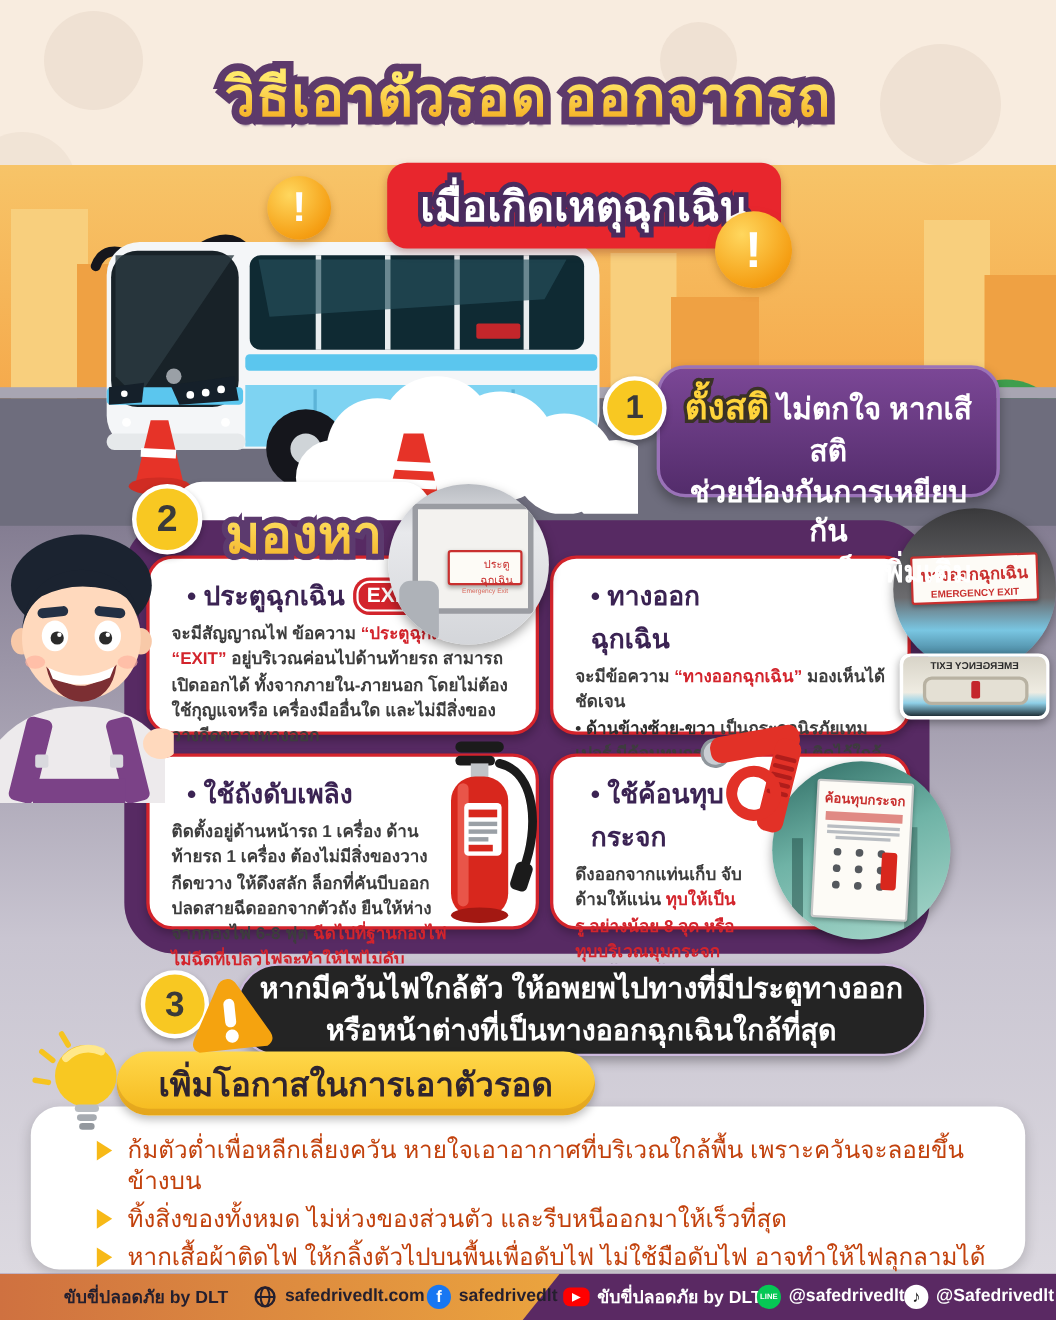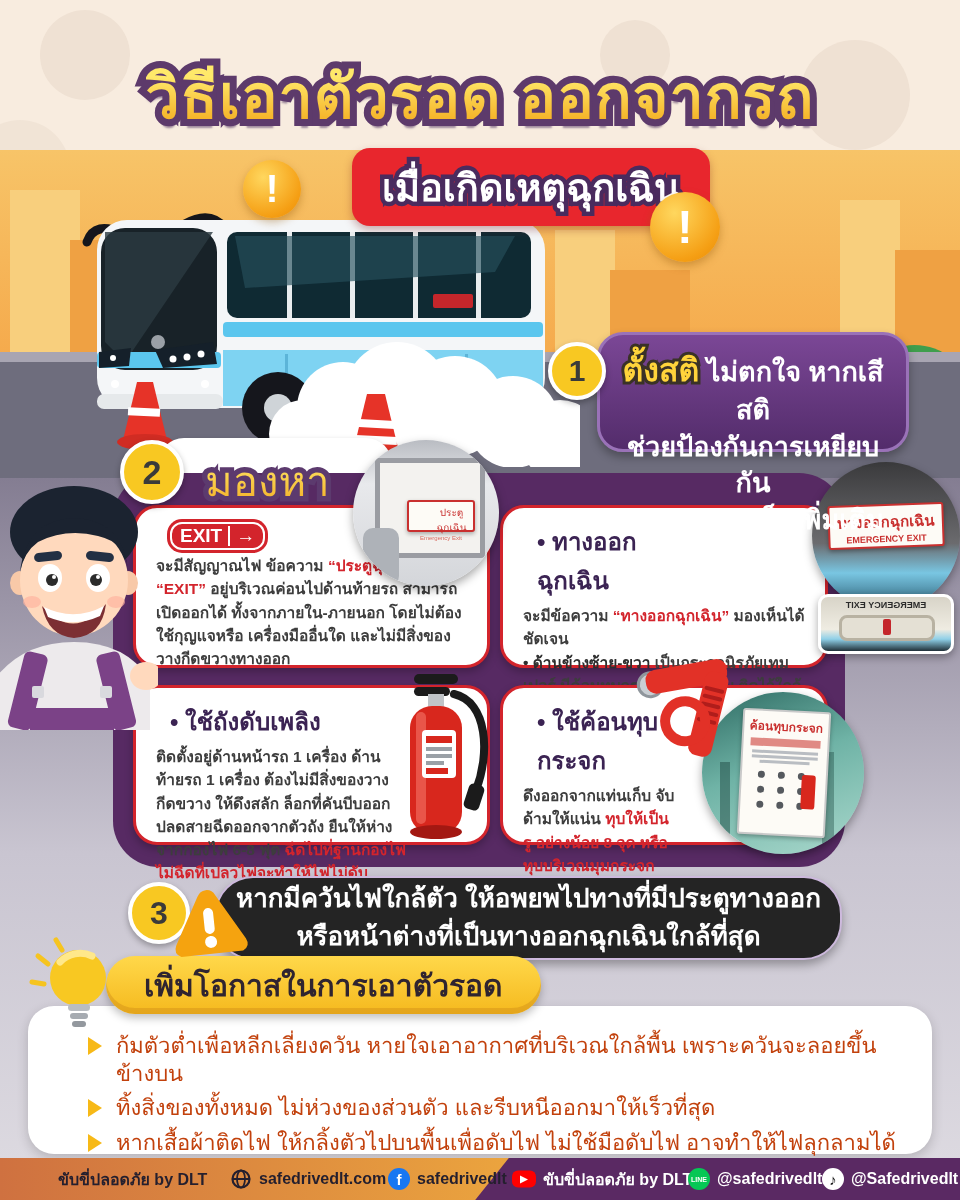--- a/index.html
+++ b/index.html
@@ -12,7 +12,7 @@
   .opair .back{position:absolute;left:0;top:0;z-index:0;color:#5c3a6e;}
   .opair .front{position:relative;z-index:1;}
   
-  .title1{font-size:61px;font-weight:800;letter-spacing:1px;}
+  .title1{font-size:50px;font-weight:800;letter-spacing:1px;}
   .title1 .back{-webkit-text-stroke:14px #5d3a6b;text-shadow:0 9px 2px rgba(74,43,94,.5);}
   .title1 .front{background:linear-gradient(180deg,#ffe96a 20%,#f5b227 85%);-webkit-background-clip:text;background-clip:text;color:transparent;}
   .banner{background:#e8262d;border-radius:18px;box-shadow:0 4px 8px rgba(120,30,30,.35);display:flex;align-items:center;justify-content:center;}

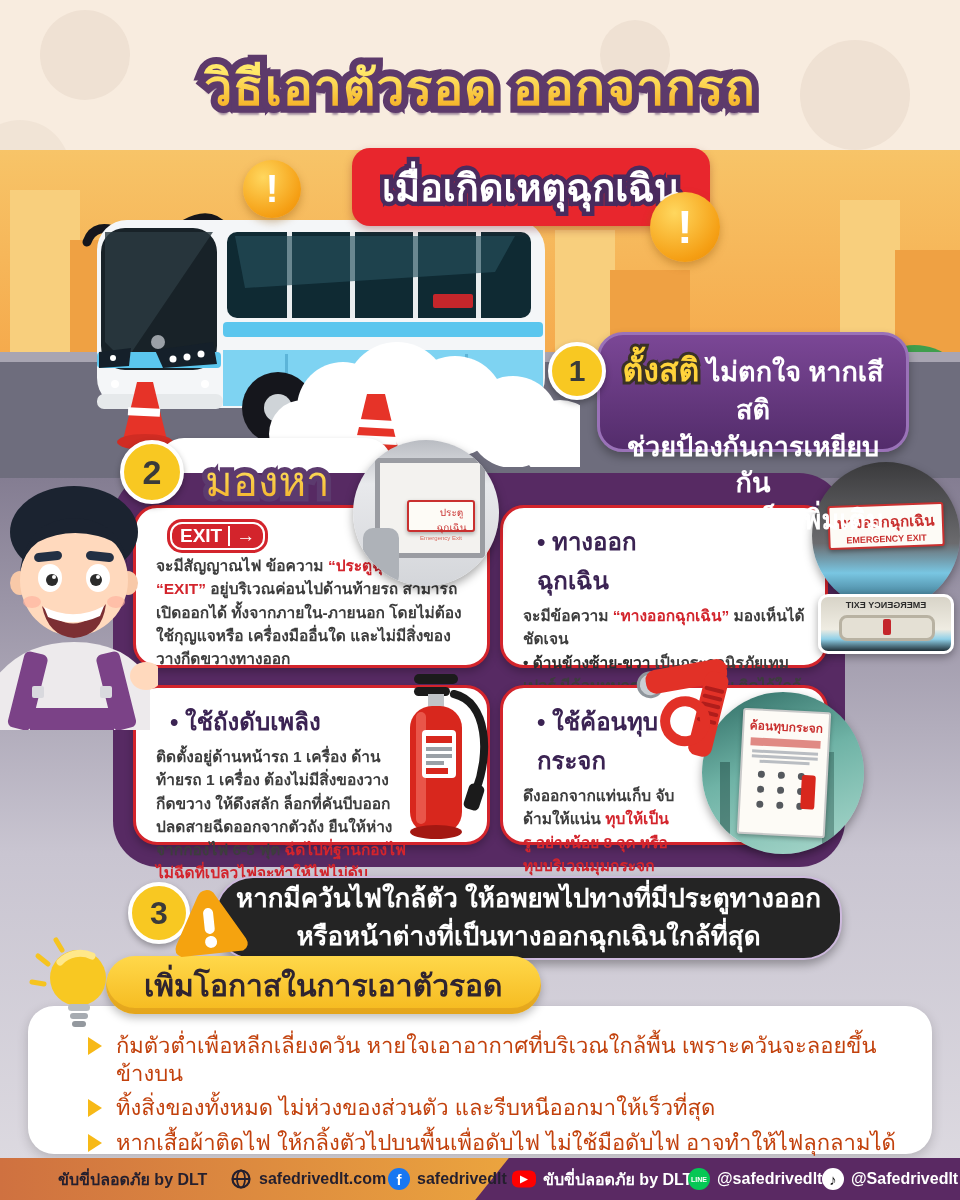--- a/index.html
+++ b/index.html
@@ -30,7 +30,7 @@
   .hl-yellow .front{color:#ffd43b;}
   
   .step2box{background:#ffffff;border-radius:26px;box-shadow:0 3px 6px rgba(0,0,0,.25);z-index:5;}
-  .step2label{font-size:42px;font-weight:400;z-index:12;}
+  .step2label{font-size:48px;font-weight:700;z-index:12;}
   .step2label .back{-webkit-text-stroke:11px #5c3a6e;text-shadow:0 5px 1px rgba(74,43,94,.45);}
   .step2label .front{background:linear-gradient(180deg,#ffe96a,#f3ae25);-webkit-background-clip:text;background-clip:text;color:transparent;}
   

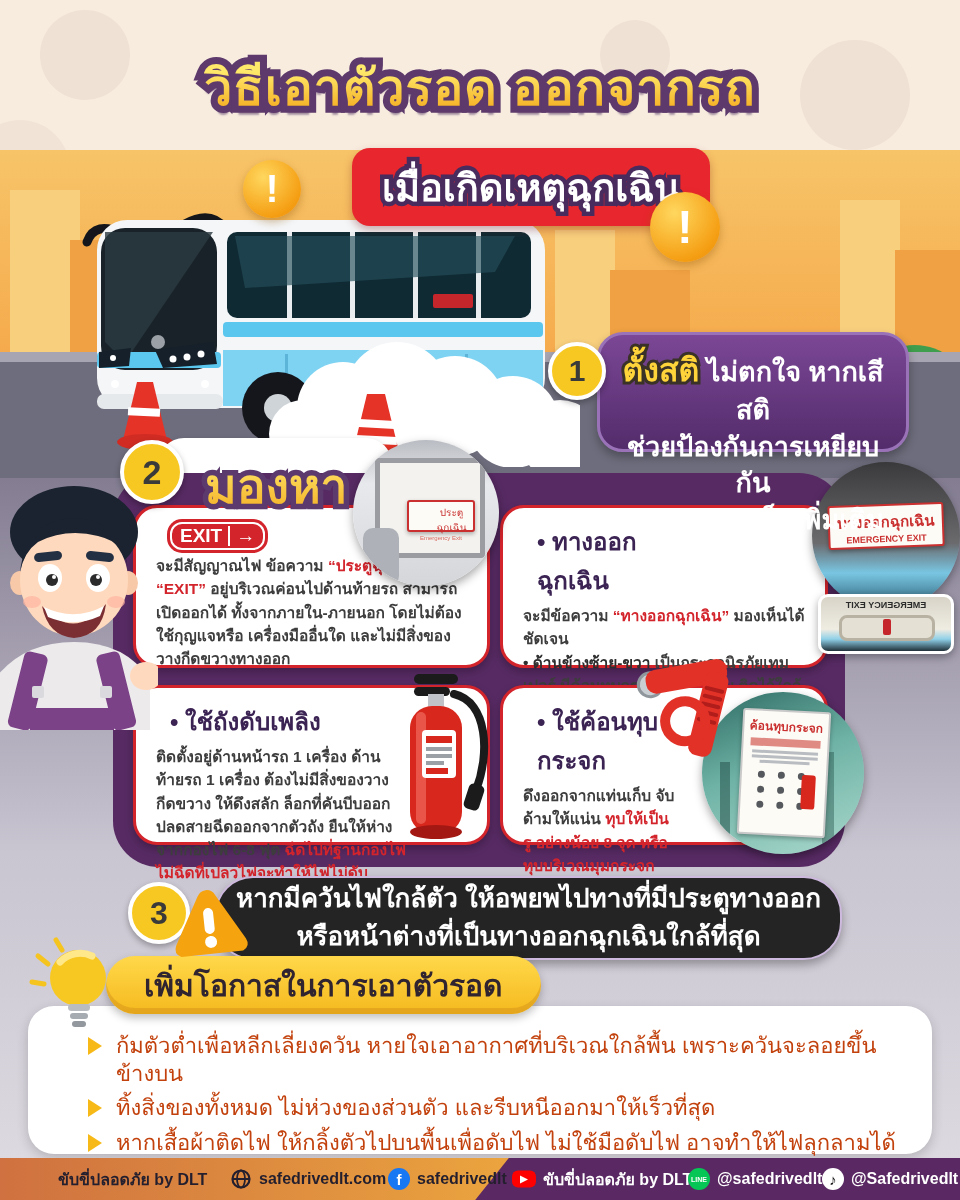--- a/index.html
+++ b/index.html
@@ -196,6 +196,7 @@
   <div class="panel abs" style="left:113px;top:473px;width:732px;height:394px;">
     <div class="ibox">
       <h3>
+        <span>• ประตูฉุกเฉิน</span>
         <span class="exitbadge">
           <span>EXIT</span>
           <span class="sep"></span>

